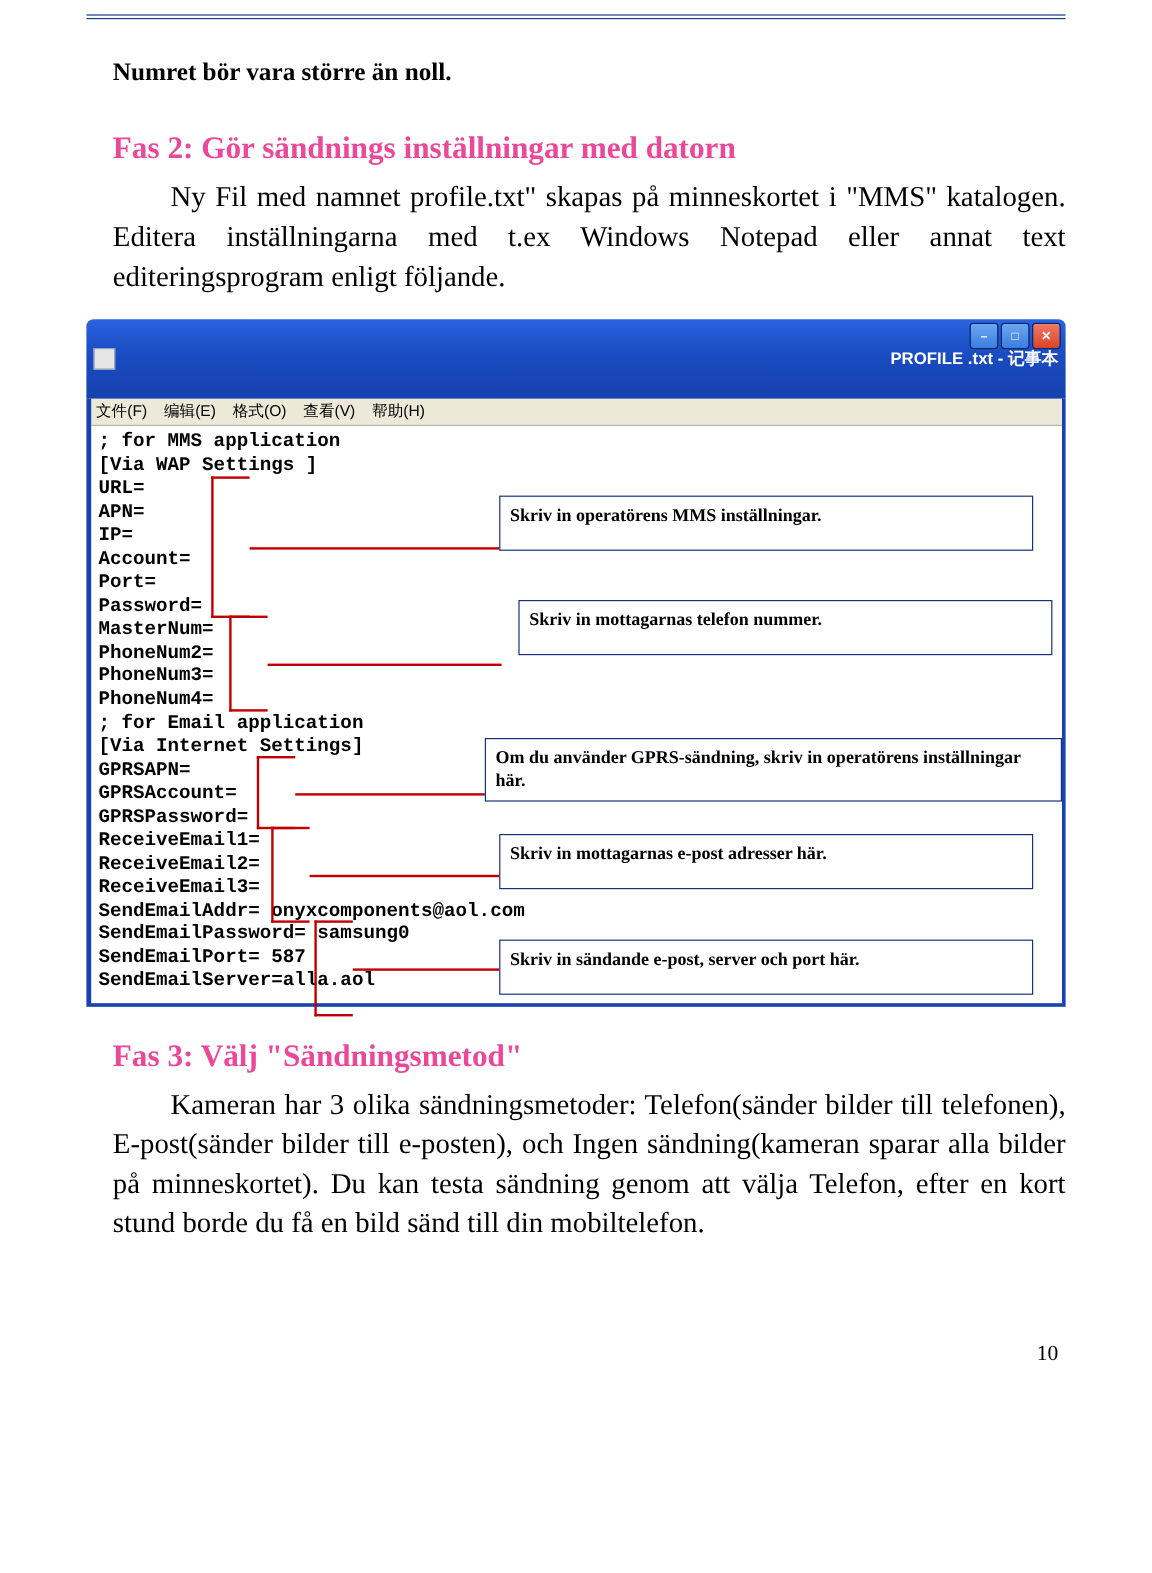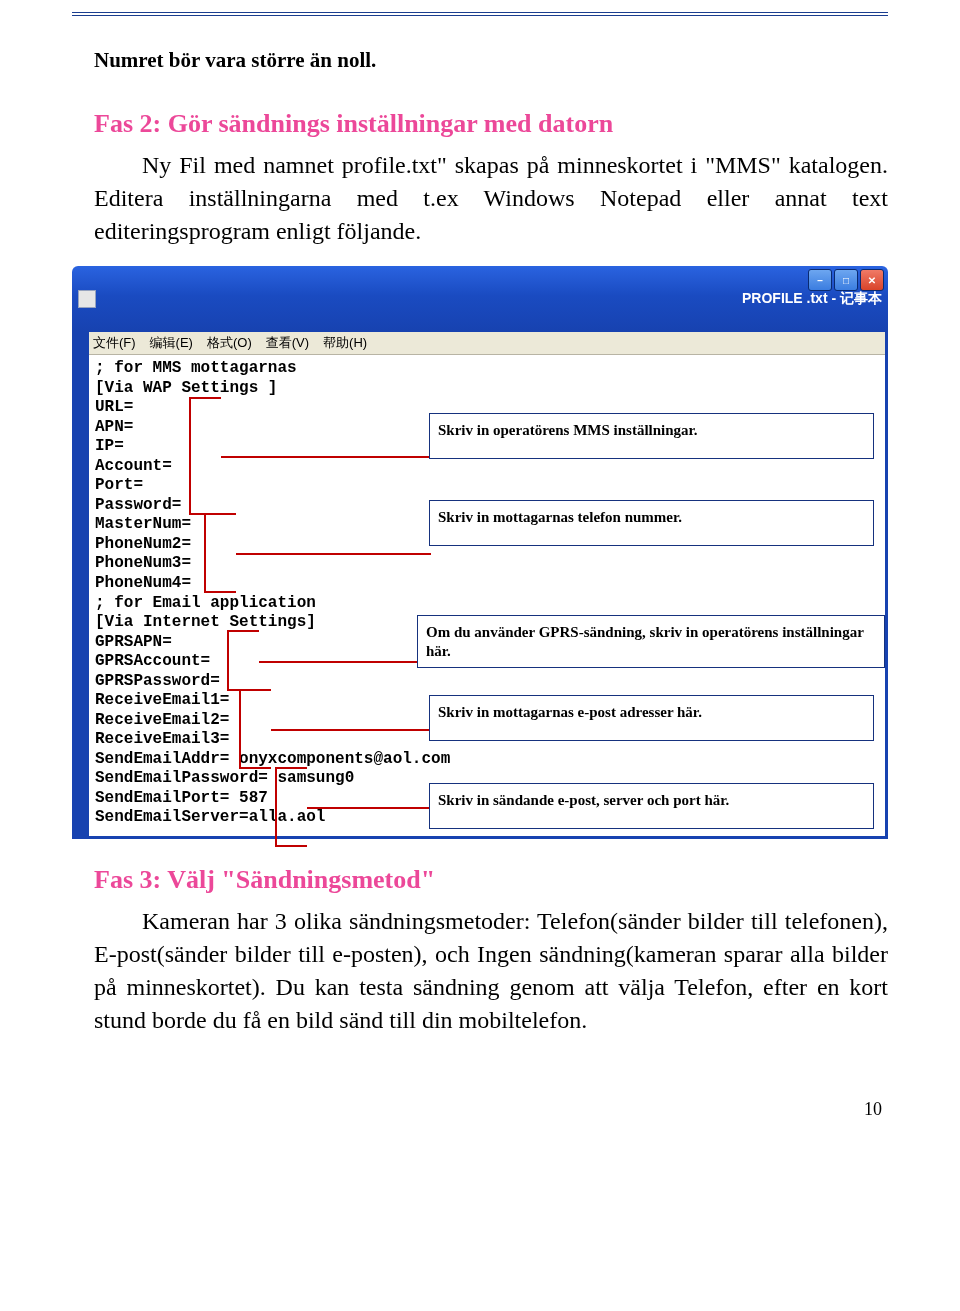--- a/index.html
+++ b/index.html
@@ -93,7 +93,7 @@
   }
   .np-sideframe {
     background: #1742b0;
-    padding: 0 3px 3px 17px;
+    padding: 0 3px 3px 4px;
   }
   .np-menubar {
     background: #ece9d8;

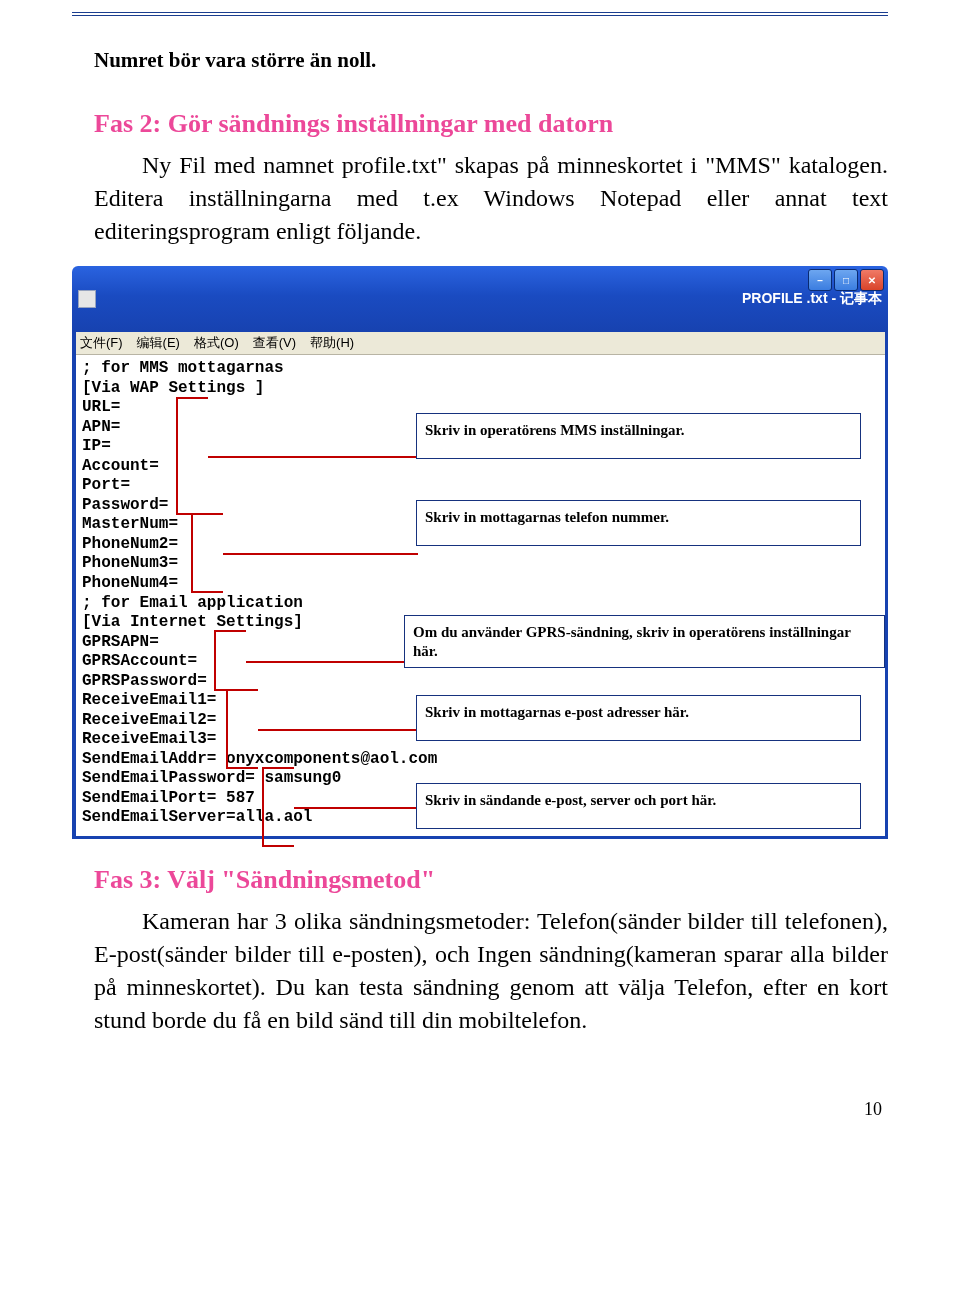--- a/index.html
+++ b/index.html
@@ -187,7 +187,7 @@
           <span>帮助(H)</span>
         </div>
         <div class="np-client">
-          <div class="line">; for MMS mottagarnas</div>
+          <div class="line">; for MMS application</div>
           <div class="line">[Via WAP Settings ]</div>
           <div class="line">URL=</div>
           <div class="line">APN=</div>

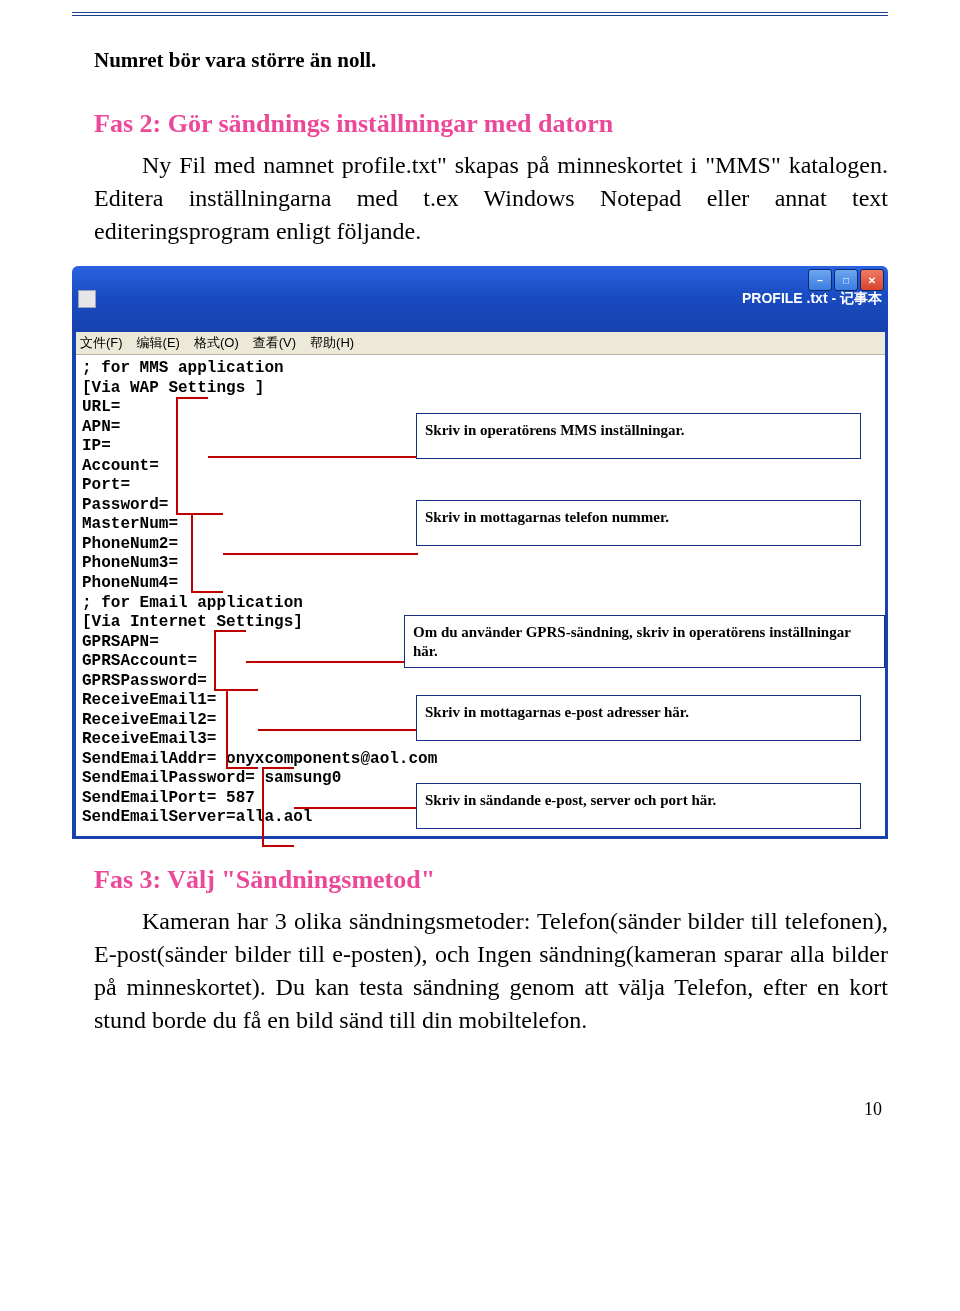--- a/index.html
+++ b/index.html
@@ -229,7 +229,7 @@
           </div>
 
           <div class="annot-box" style="left:340px; top:58px;">Skriv in operatörens MMS inställningar.</div>
-          <div class="annot-box" style="left:340px; top:145px;">Skriv in mottagarnas telefon nummer.</div>
+          <div class="annot-box" style="left:356px; top:145px;">Skriv in mottagarnas telefon nummer.</div>
           <div class="annot-box" style="left:328px; top:260px;">Om du använder GPRS-sändning, skriv in operatörens inställningar här.</div>
           <div class="annot-box" style="left:340px; top:340px;">Skriv in mottagarnas e-post adresser här.</div>
           <div class="annot-box" style="left:340px; top:428px;">Skriv in sändande e-post, server och port här.</div>

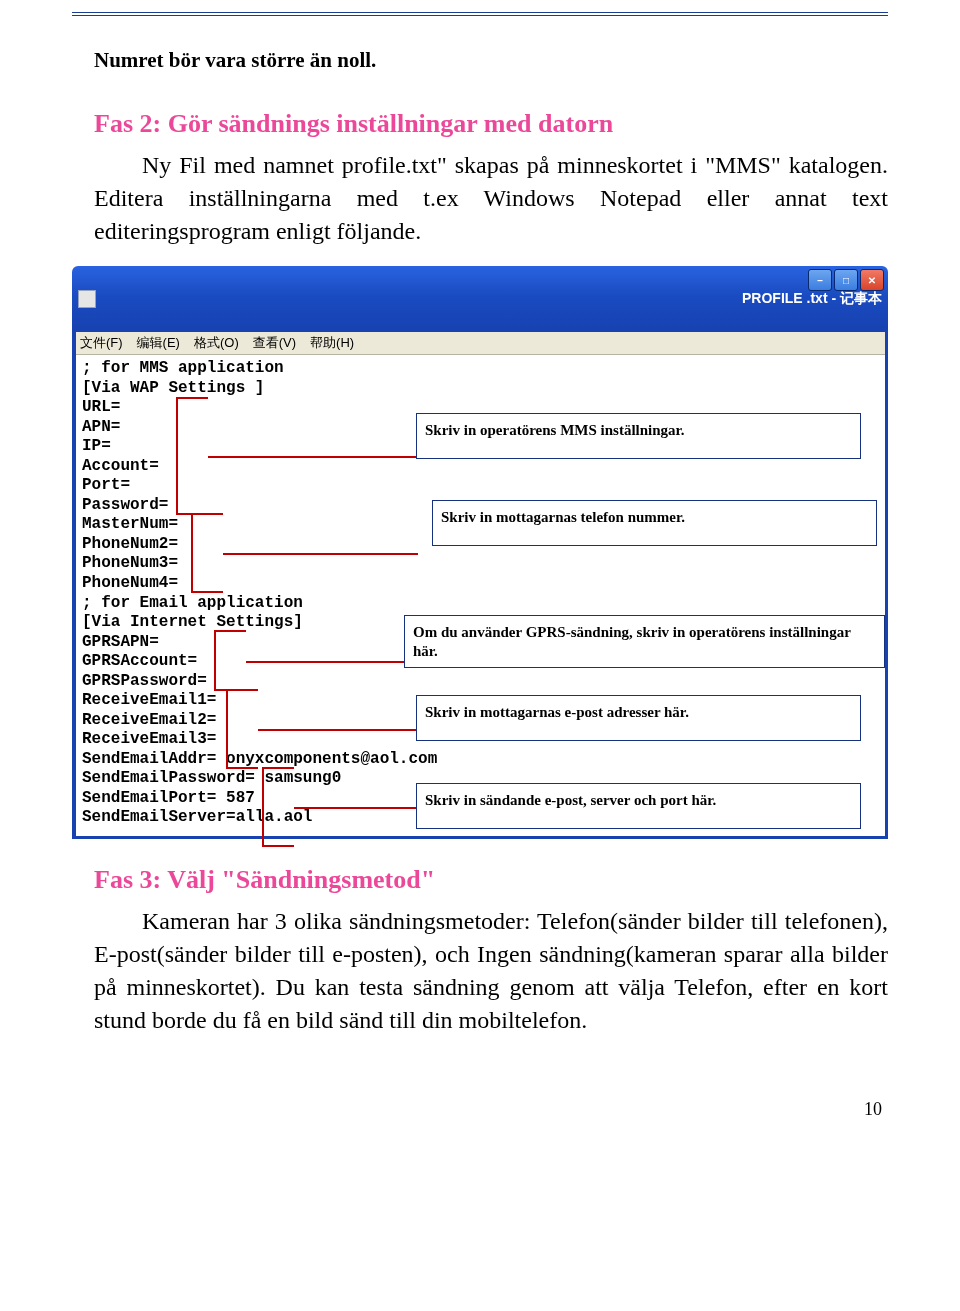--- a/index.html
+++ b/index.html
@@ -151,7 +151,7 @@
   .pagenum {
     text-align: right;
     font-size: 18px;
-    margin-top: 62px;
+    margin-top: 80px;
     padding-right: 6px;
   }
 </style>

